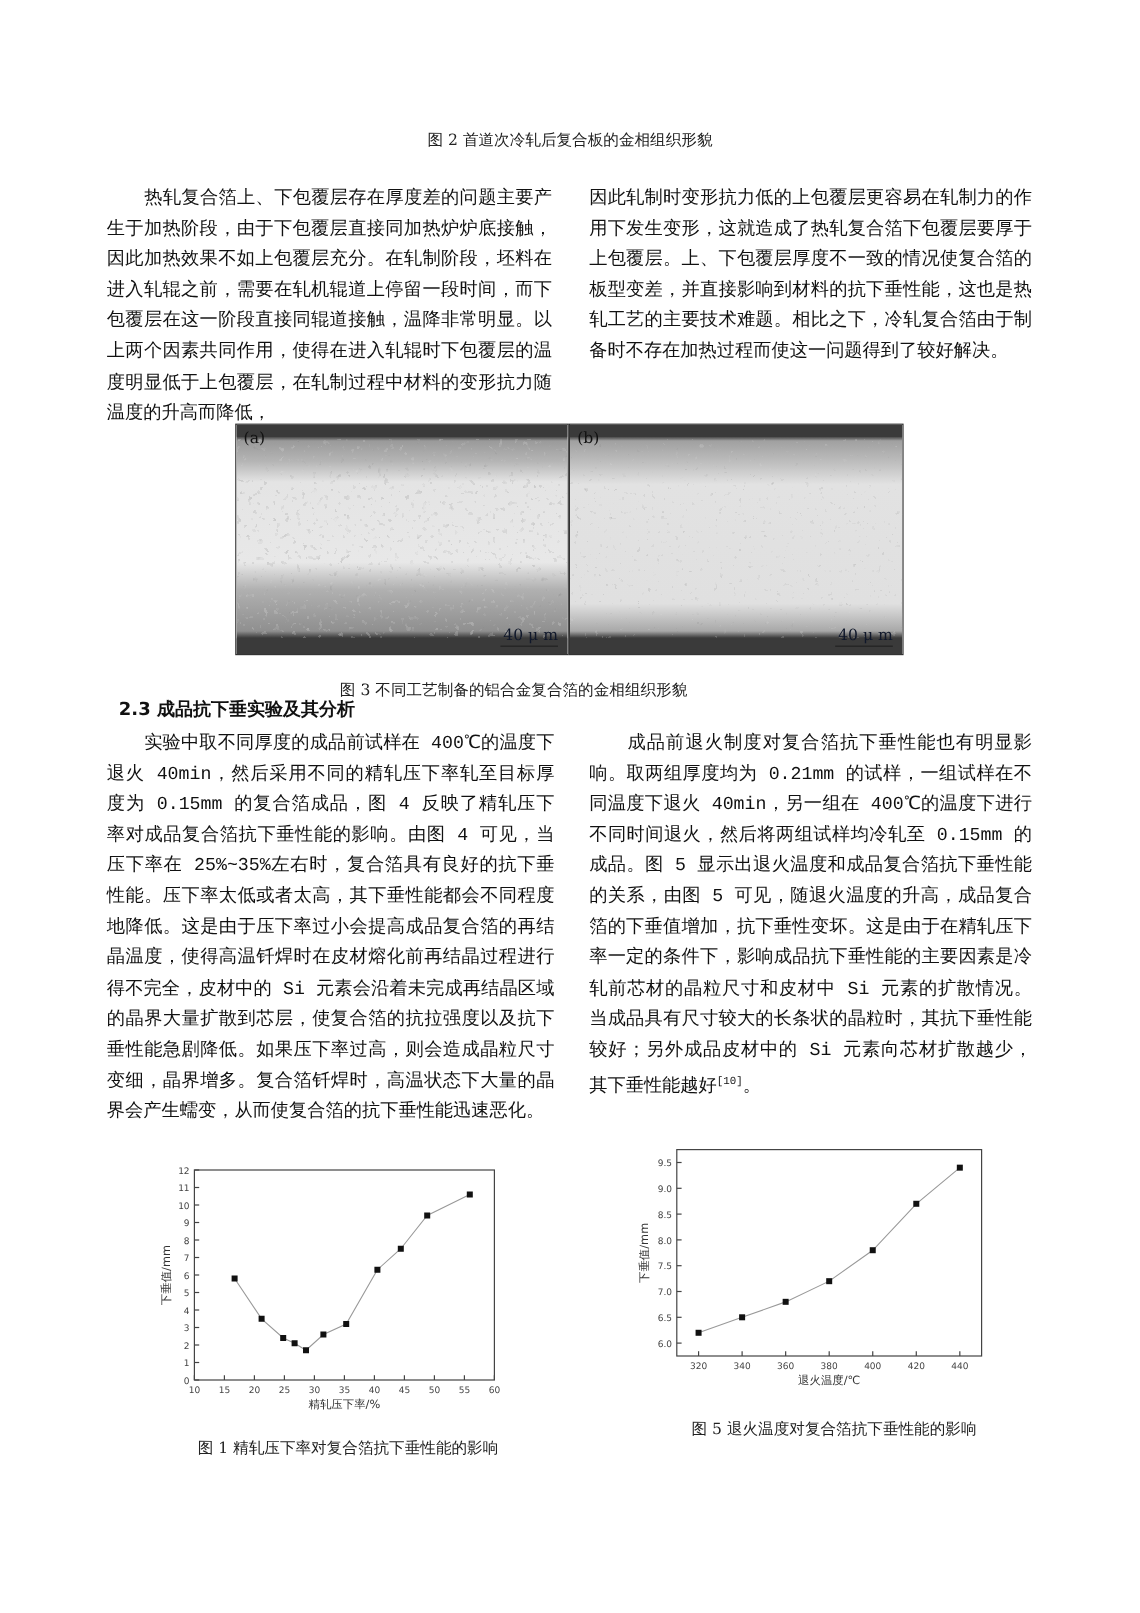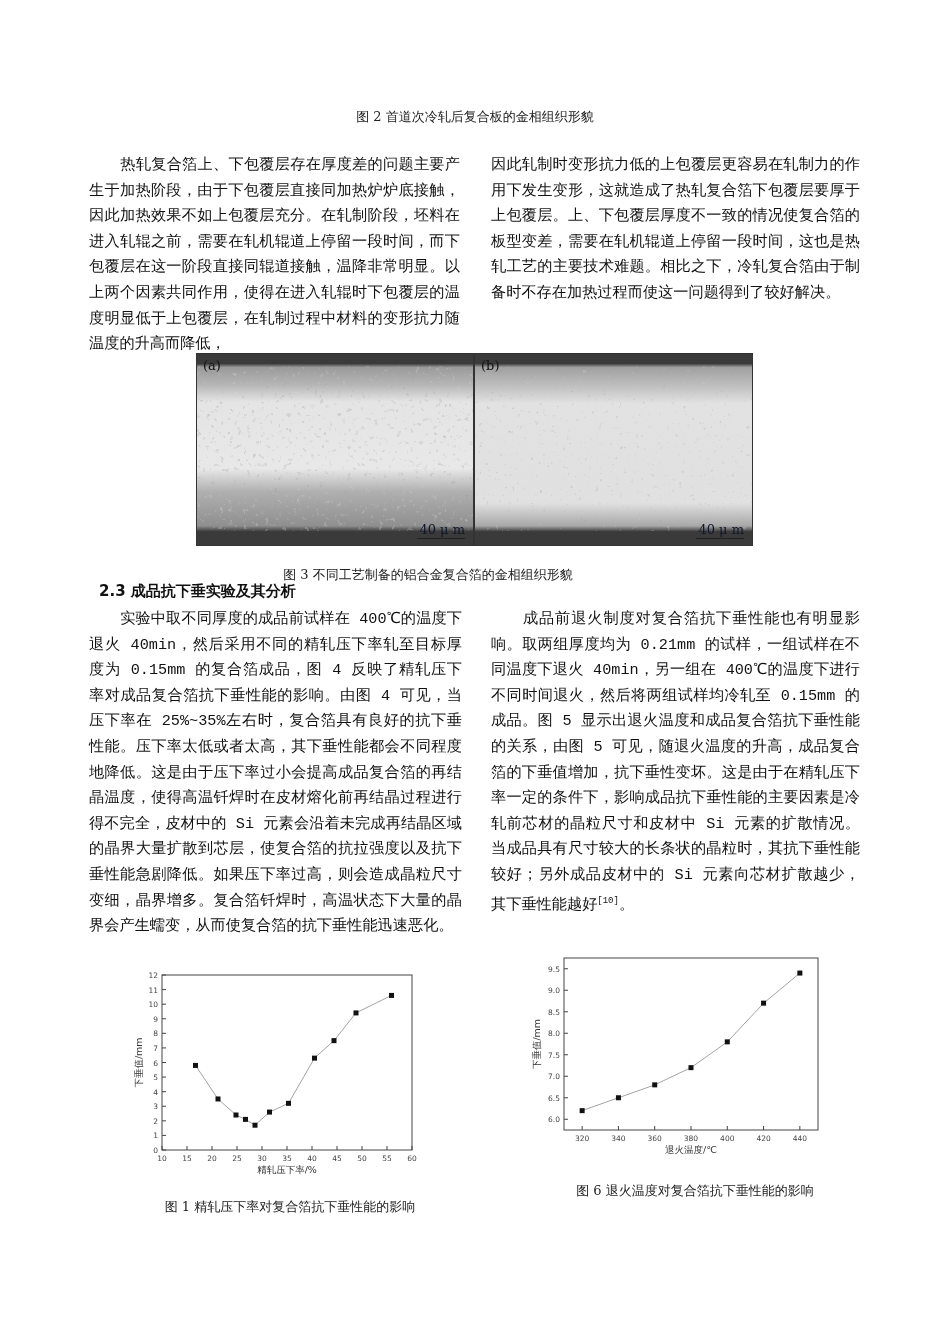--- a/index.html
+++ b/index.html
@@ -24,7 +24,7 @@
 <div class="abs caption" style="left:0;width:950px;top:108px;">图 2 首道次冷轧后复合板的金相组织形貌</div>
 
 <div class="abs para" style="left:89px;top:153px;width:371px;"><span class="indent"></span><span>热轧复合箔上、下包覆层存在厚度差的问题主要产生于加热阶段，由于下包覆层直接同加热炉炉底接触，因此加热效果不如上包覆层充分。在轧制阶段，坯料在进入轧辊之前，需要在轧机辊道上停留一段时间，而下包覆层在这一阶段直接同辊道接触，温降非常明显。以上两个因素共同作用，使得在进入轧辊时下包覆层的温度明显低于上包覆层，在轧制过程中材料的变形抗力随温度的升高而降低，</span></div>
-<div class="abs para" style="left:491px;top:153px;width:369px;">因此轧制时变形抗力低的上包覆层更容易在轧制力的作用下发生变形，这就造成了热轧复合箔下包覆层要厚于上包覆层。上、下包覆层厚度不一致的情况使复合箔的板型变差，需要在轧机辊道上停留一段时间，这也是热轧工艺的主要技术难题。相比之下，冷轧复合箔由于制备时不存在加热过程而使这一问题得到了较好解决。</div>
+<div class="abs para" style="left:491px;top:153px;width:369px;">因此轧制时变形抗力低的上包覆层更容易在轧制力的作用下发生变形，这就造成了热轧复合箔下包覆层要厚于上包覆层。上、下包覆层厚度不一致的情况使复合箔的板型变差，并直接影响到材料的抗下垂性能，这也是热轧工艺的主要技术难题。相比之下，冷轧复合箔由于制备时不存在加热过程而使这一问题得到了较好解决。</div>
 
 <div class="photo" style="left:196px;top:353px;width:276px;height:191px;border:1px solid #333;">
   <svg width="276" height="191" viewBox="0 0 276 191">

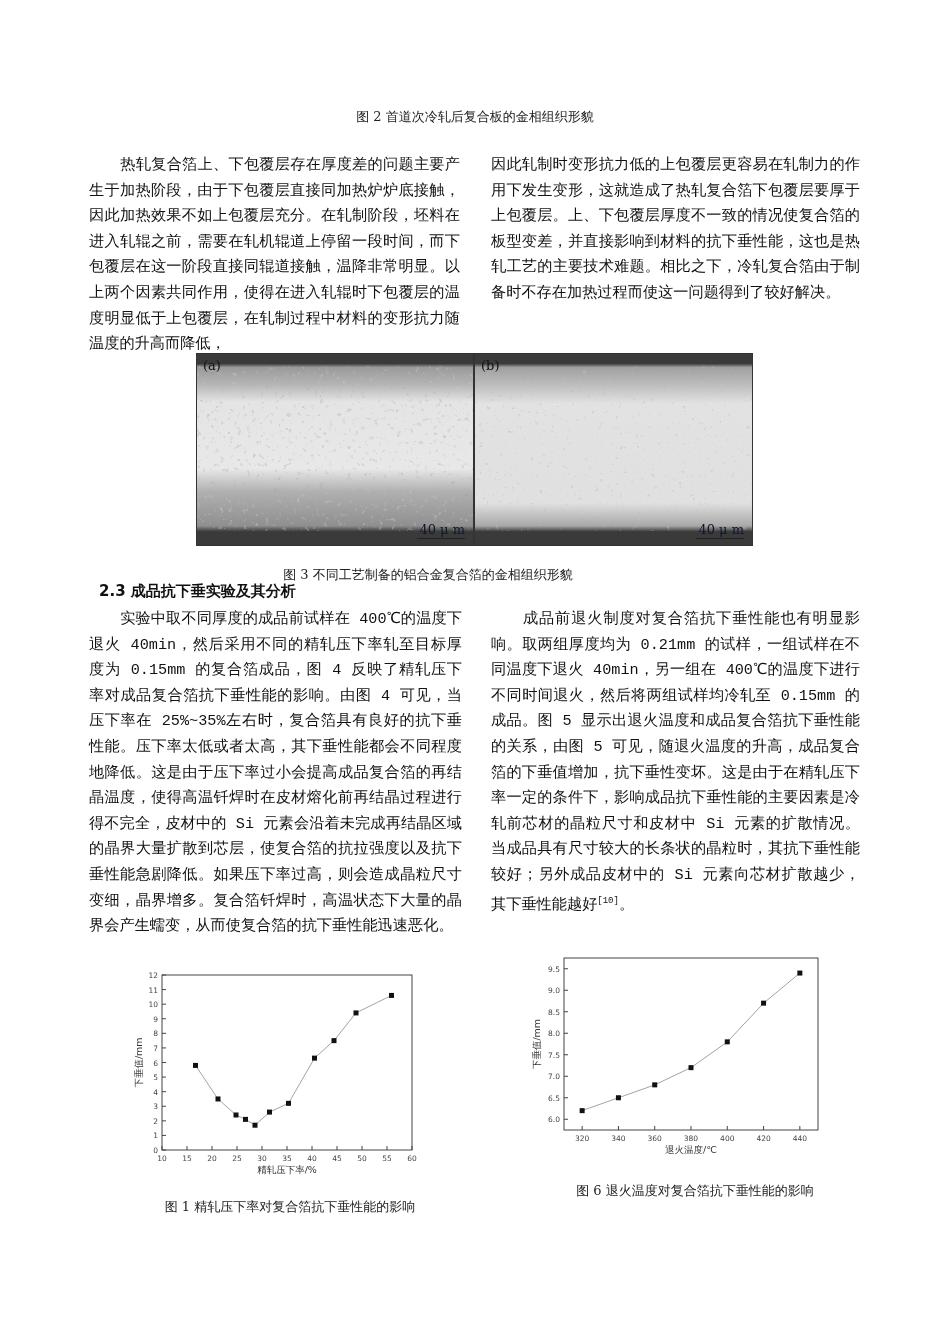--- a/index.html
+++ b/index.html
@@ -212,6 +212,6 @@
       <text x="20" y="94" font-size="9.5" fill="#333" text-anchor="middle" transform="rotate(-90 20 94)">下垂值/mm</text>
     </svg>
 </div>
-<div class="abs caption" style="left:540px;width:310px;top:1182px;">图 6  退火温度对复合箔抗下垂性能的影响</div>
+<div class="abs caption" style="left:540px;width:310px;top:1182px;">图 5  退火温度对复合箔抗下垂性能的影响</div>
 
 </body></html>

